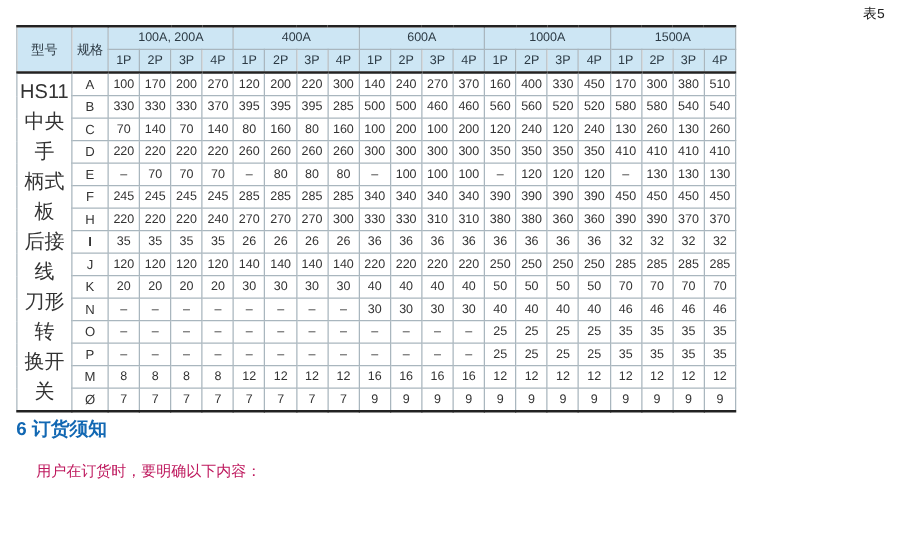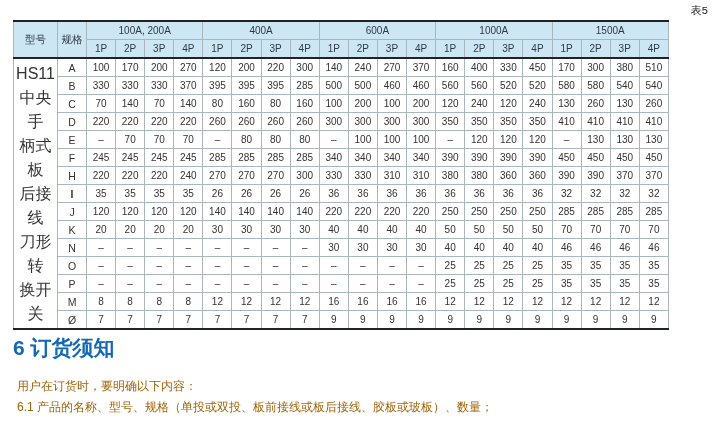--- a/index.html
+++ b/index.html
@@ -17,7 +17,7 @@
   }
   table.spec {
     position:absolute; top:20px; left:13px;
-    width:656px;
+    width:576px;
     border-collapse:collapse;
     table-layout:fixed;
     border-top:2px solid #222;

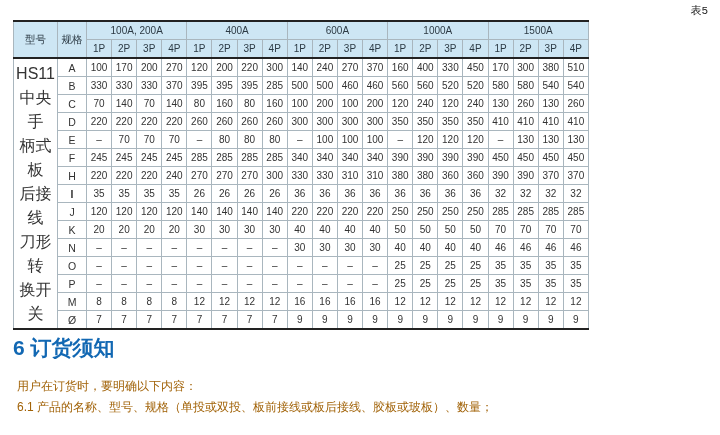--- a/index.html
+++ b/index.html
@@ -59,7 +59,7 @@
   }
   .order-section h2 {
     margin:0 0 16px 0;
-    font-size:21px;
+    font-size:15px;
     font-weight:bold;
     color:var(--heading-blue,#1268b3);
   }

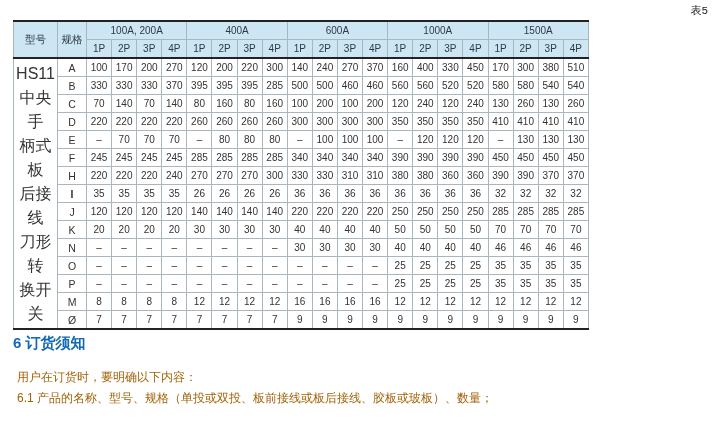--- a/index.html
+++ b/index.html
@@ -64,10 +64,10 @@
     color:var(--heading-blue,#1268b3);
   }
   .order-section p {
-    margin:4px; padding:0;
+    margin:16px; padding:0;
     font-size:12px;
     line-height:16.5px;
-    color:#a16207;
+    color:#be185d;
   }
 </style>
 </head>

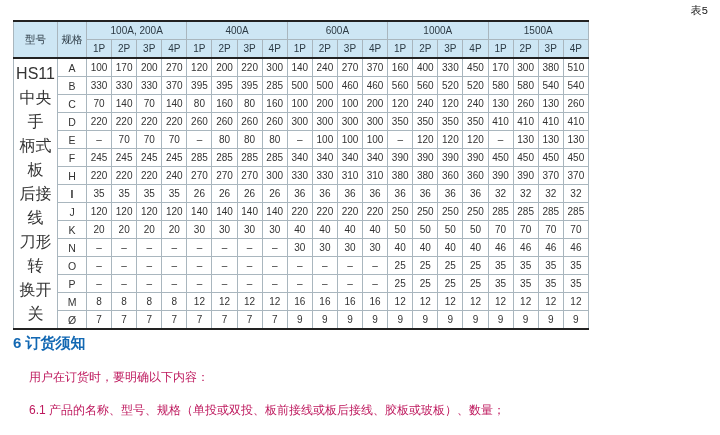--- a/index.html
+++ b/index.html
@@ -491,7 +491,6 @@
 <div class="order-section">
   <h2>6 订货须知</h2>
   <p>用户在订货时，要明确以下内容：</p>
-  <p>6.1 产品的名称、型号、规格（单投或双投、板前接线或板后接线、胶板或玻板）、数量；</p>
 </div>
 
 </body></html>

